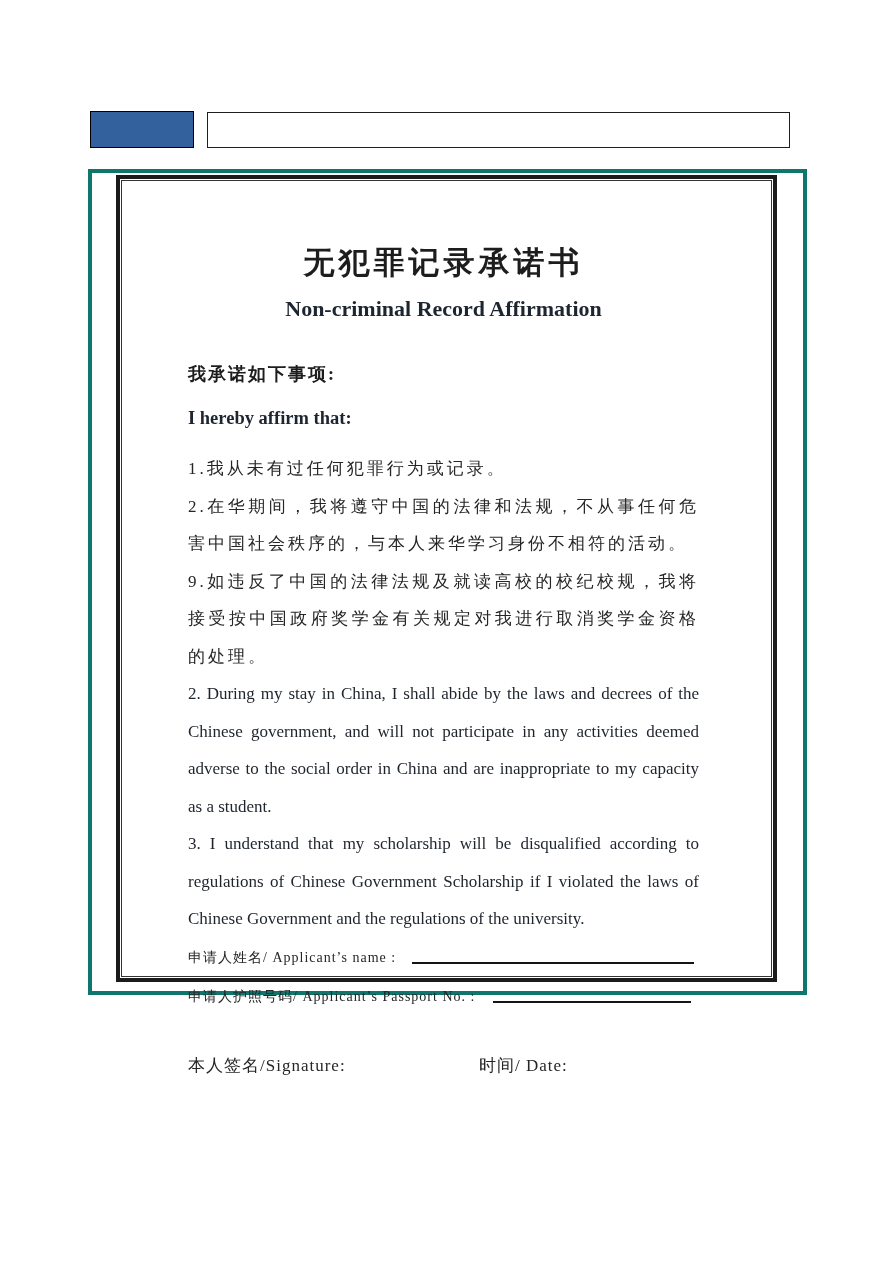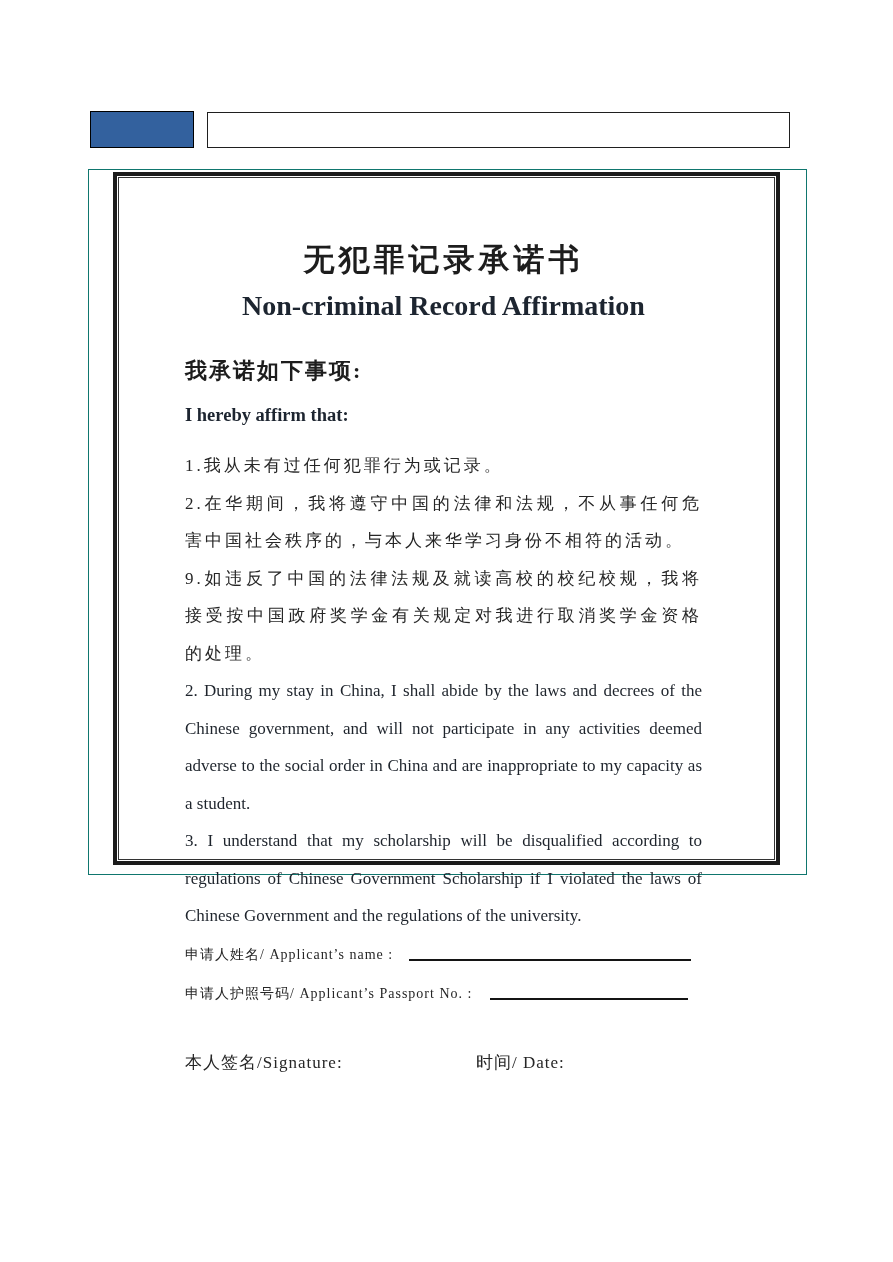--- a/index.html
+++ b/index.html
@@ -37,8 +37,8 @@
   .scan {
     position: absolute;
     left: 88px; top: 169px;
-    width: 719px; height: 706px;
-    border: 1px solid #0f766e;
+    width: 719px; height: 826px;
+    border: 4px solid #0f766e;
     box-sizing: border-box;
     background: #ffffff;
   }

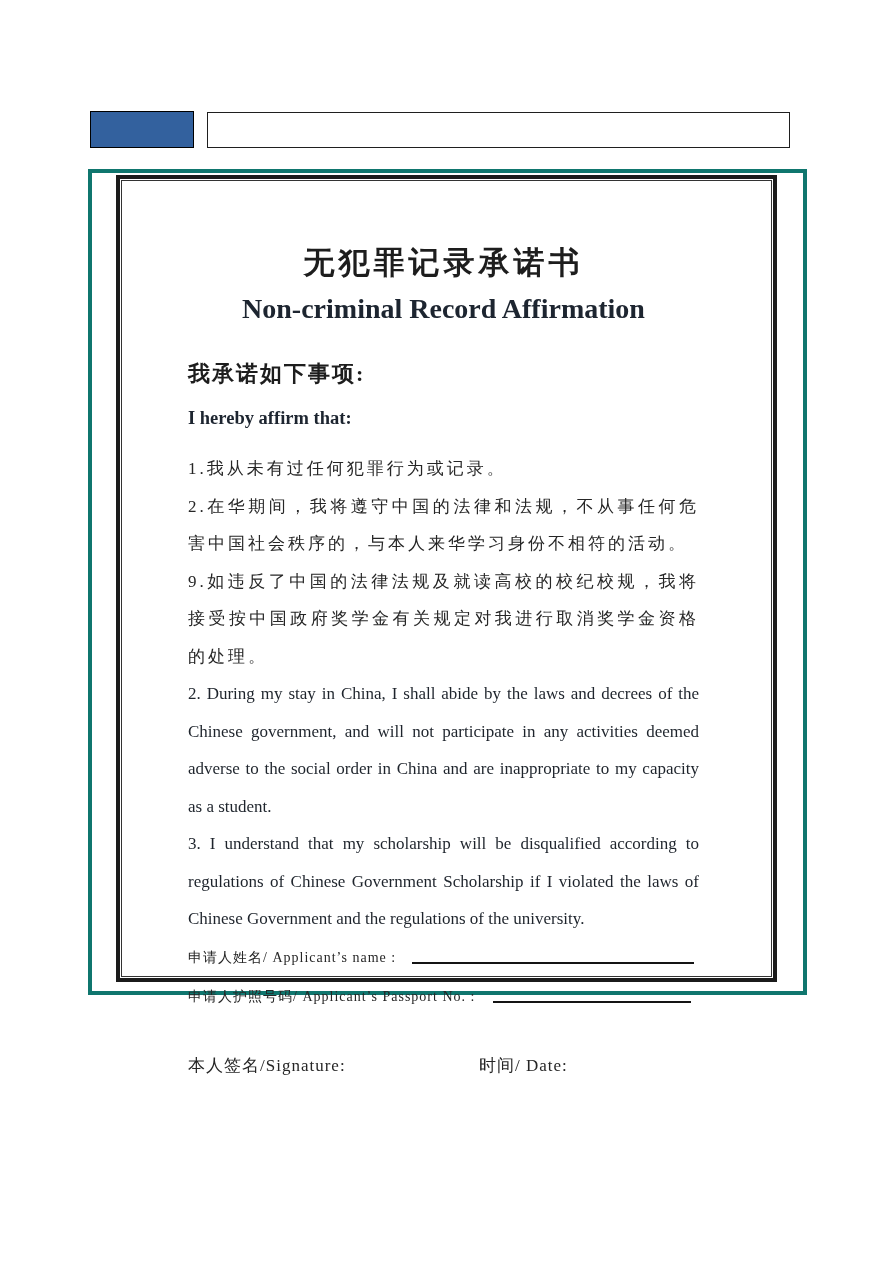--- a/index.html
+++ b/index.html
@@ -69,7 +69,7 @@
   }
   .title-en {
     margin: 16px 0 0 0;
-    font-size: 28px;
+    font-size: 22px;
     line-height: 24px;
     font-weight: bold;
     text-align: center;

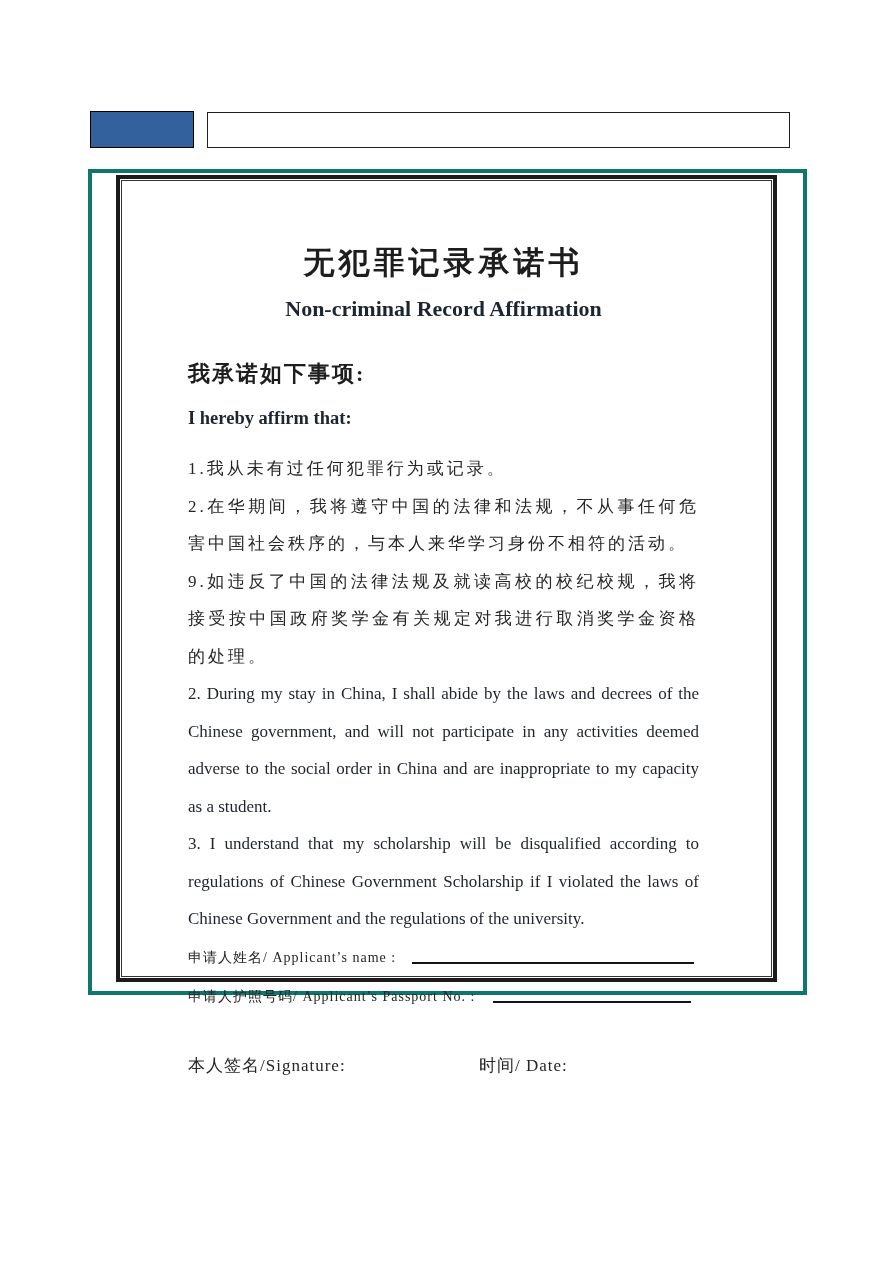--- a/index.html
+++ b/index.html
@@ -77,7 +77,7 @@
   }
   .heading-zh {
     margin: 41px 0 0 0;
-    font-size: 22px;
+    font-size: 18px;
     line-height: 24px;
     font-weight: bold;
     letter-spacing: 2px;

